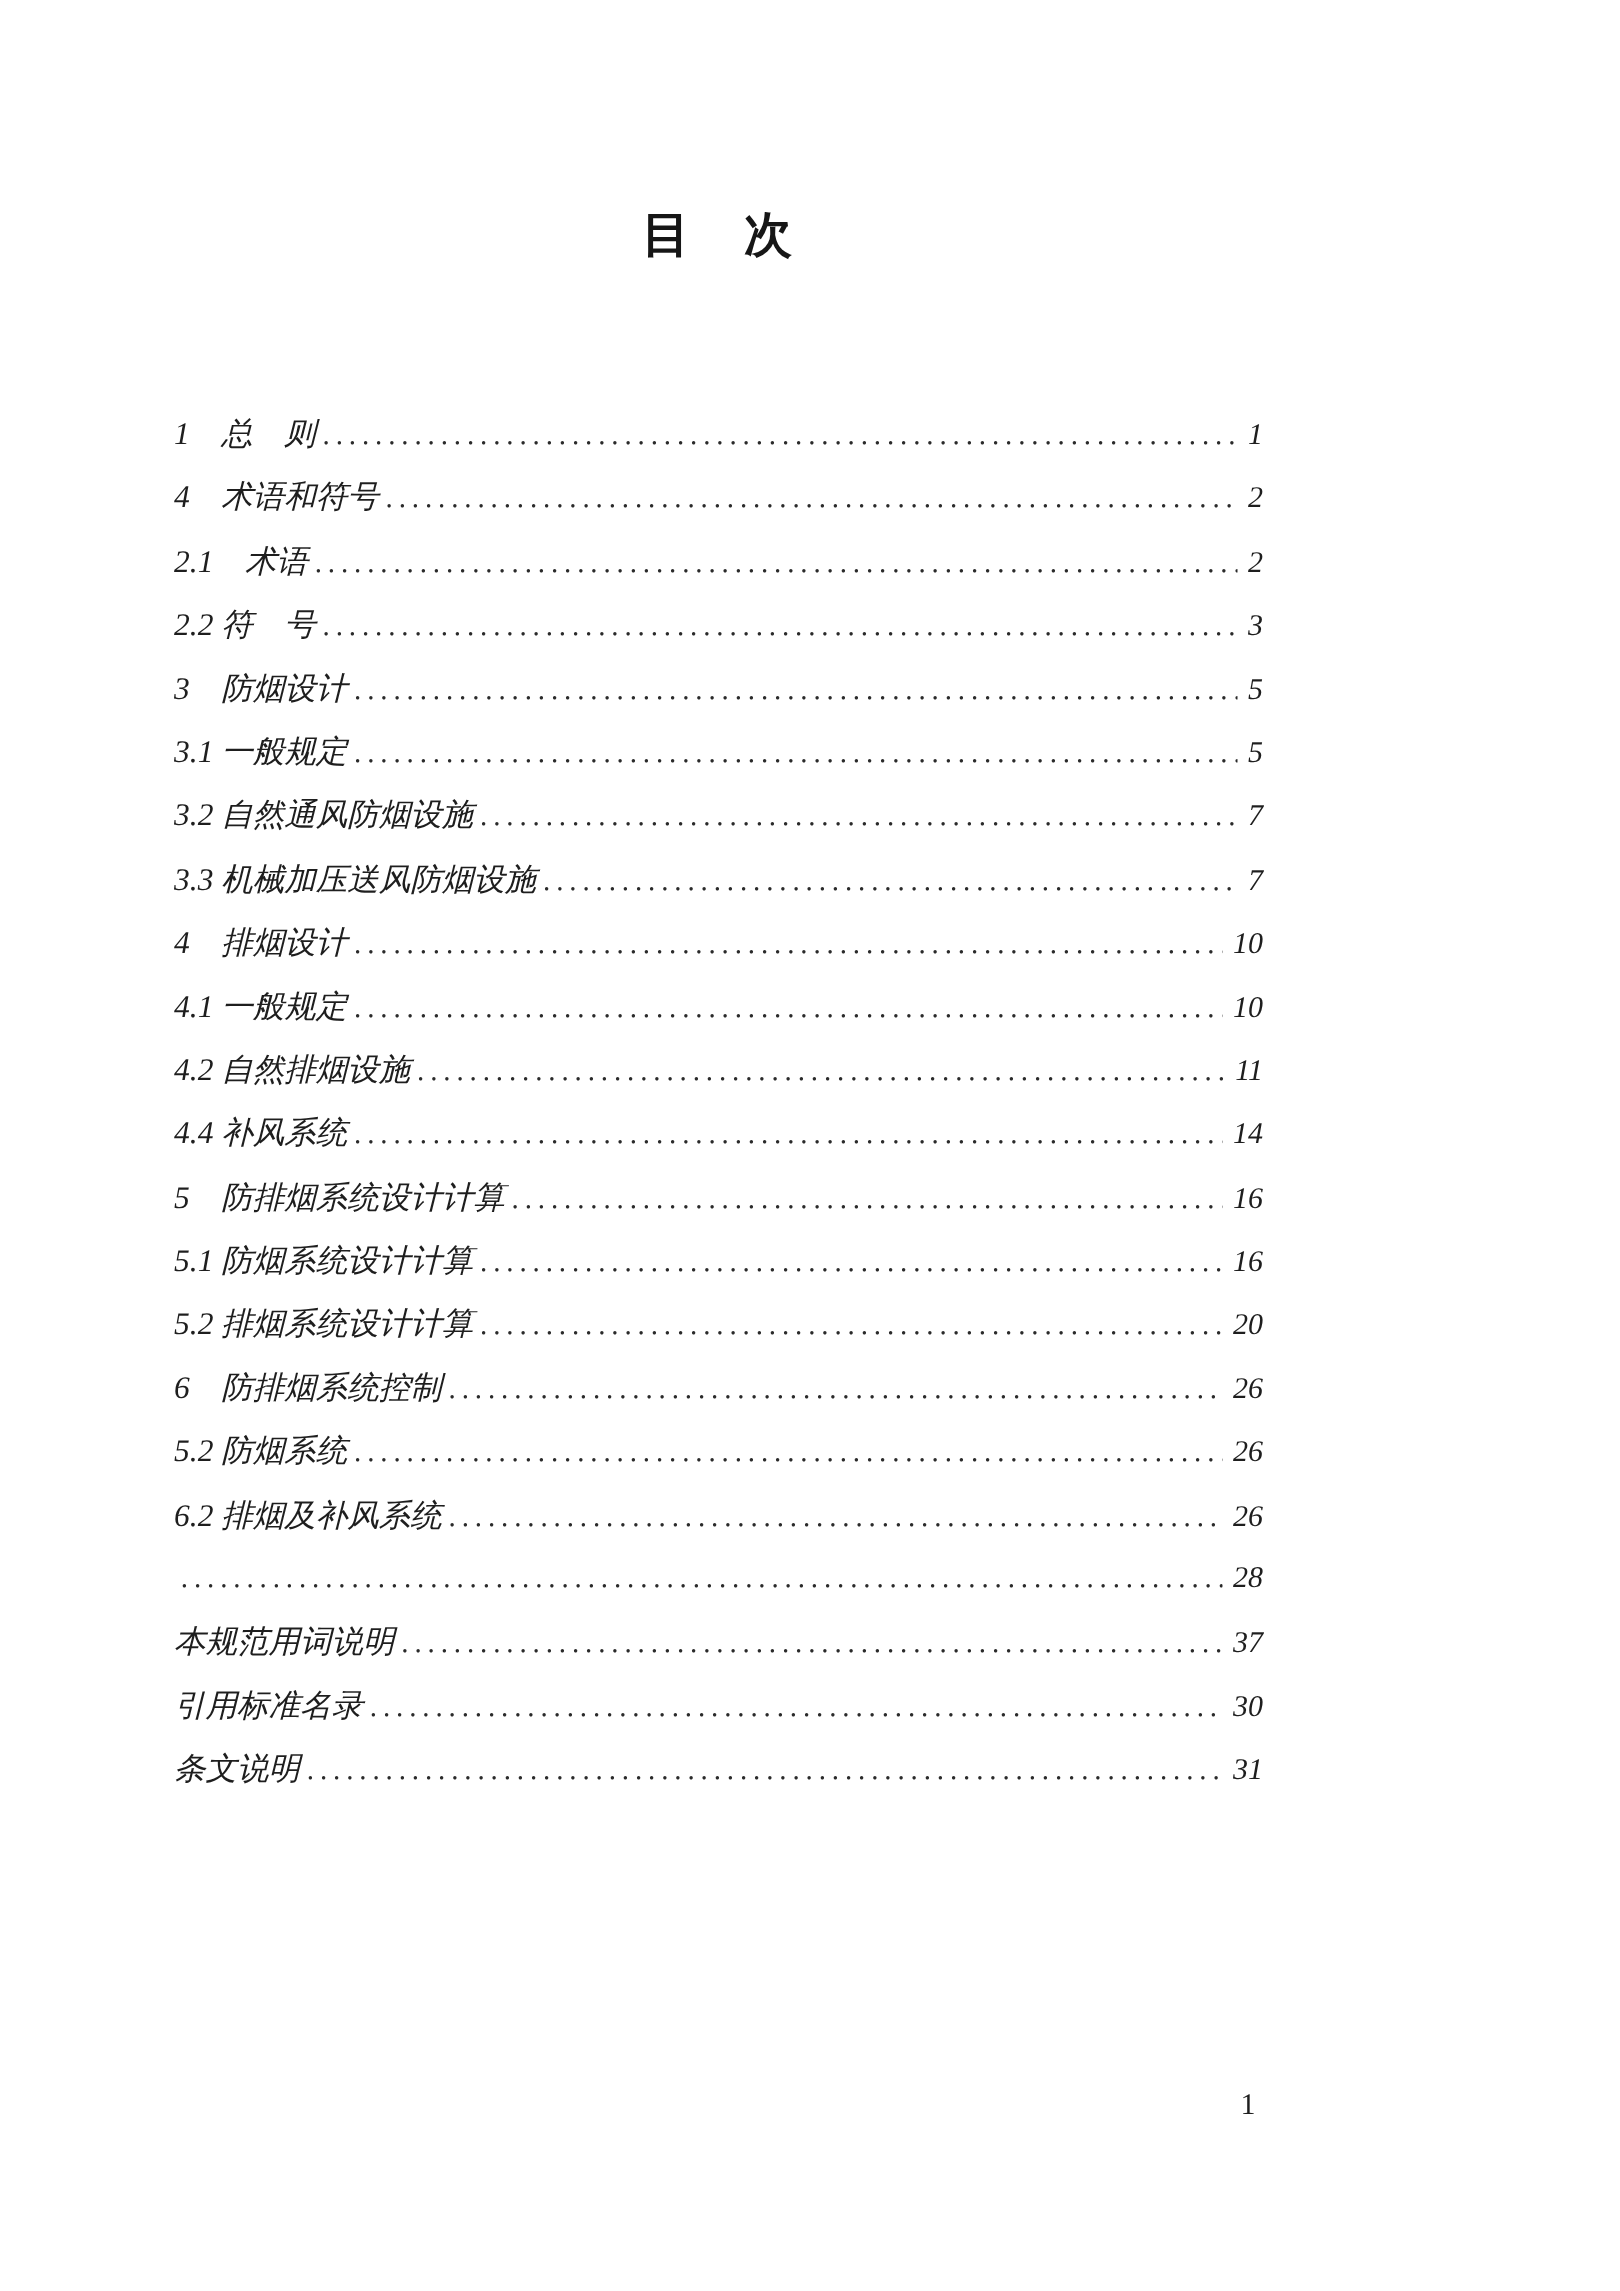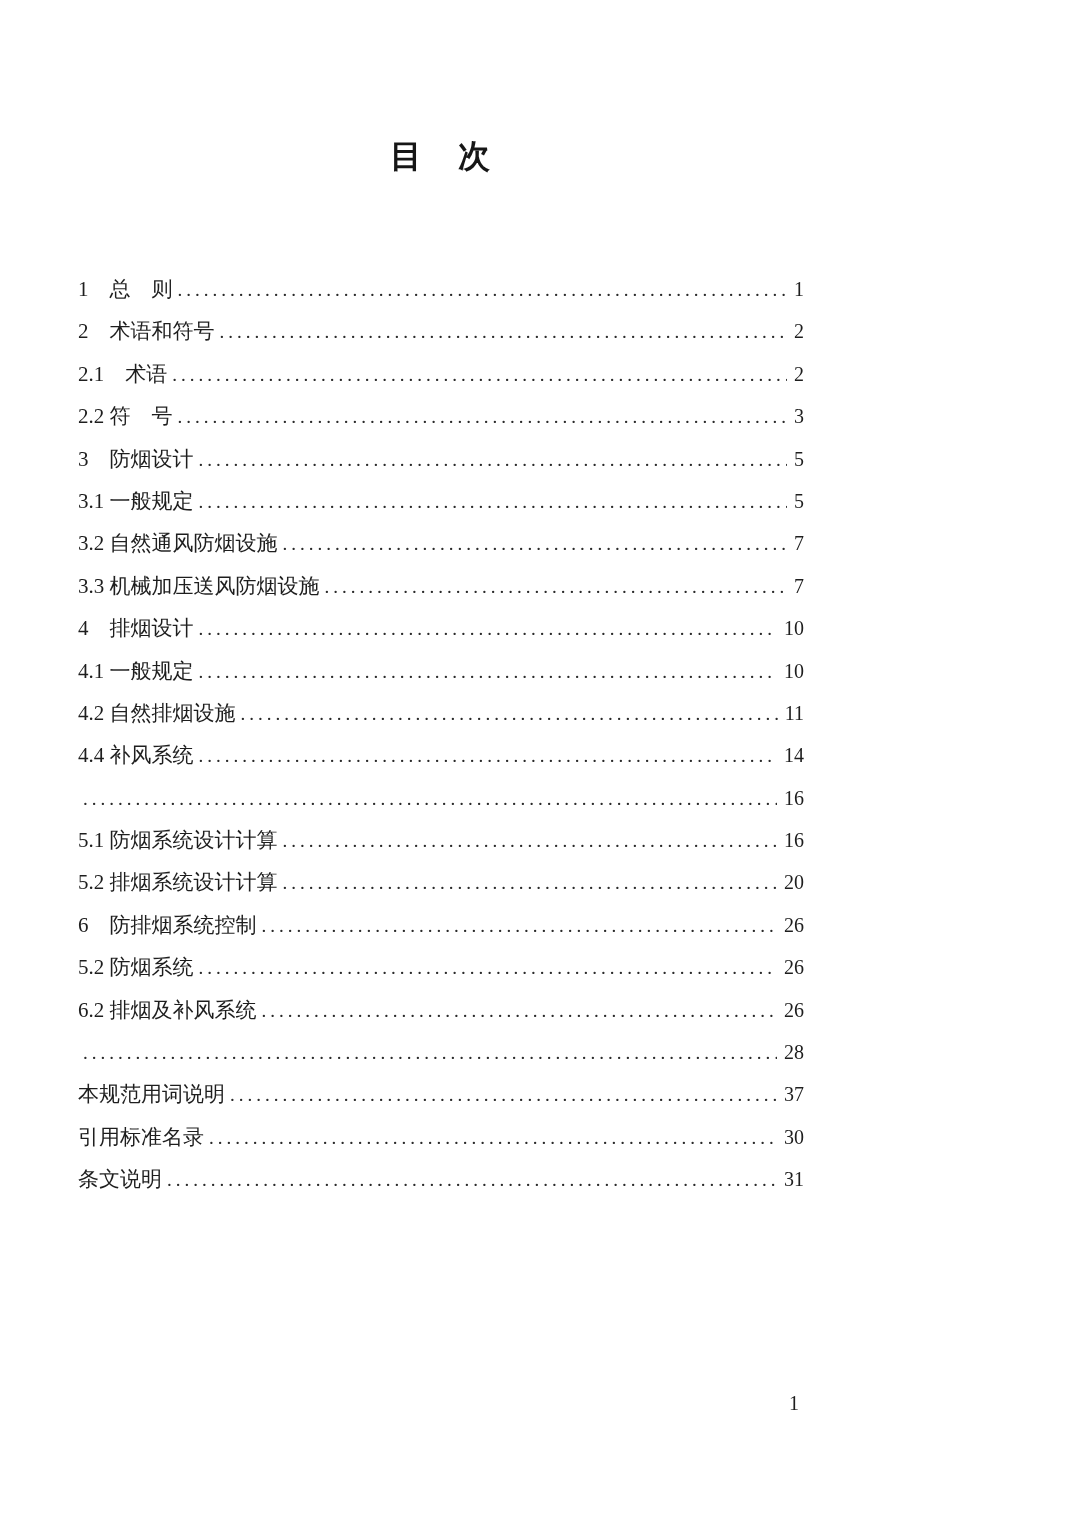--- a/index.html
+++ b/index.html
@@ -16,7 +16,7 @@
     position: relative;
     width: 726px;
     height: 1334px;
-    margin-left: 78px;
+    margin-left: 116px;
   }
 
   .doc-title {

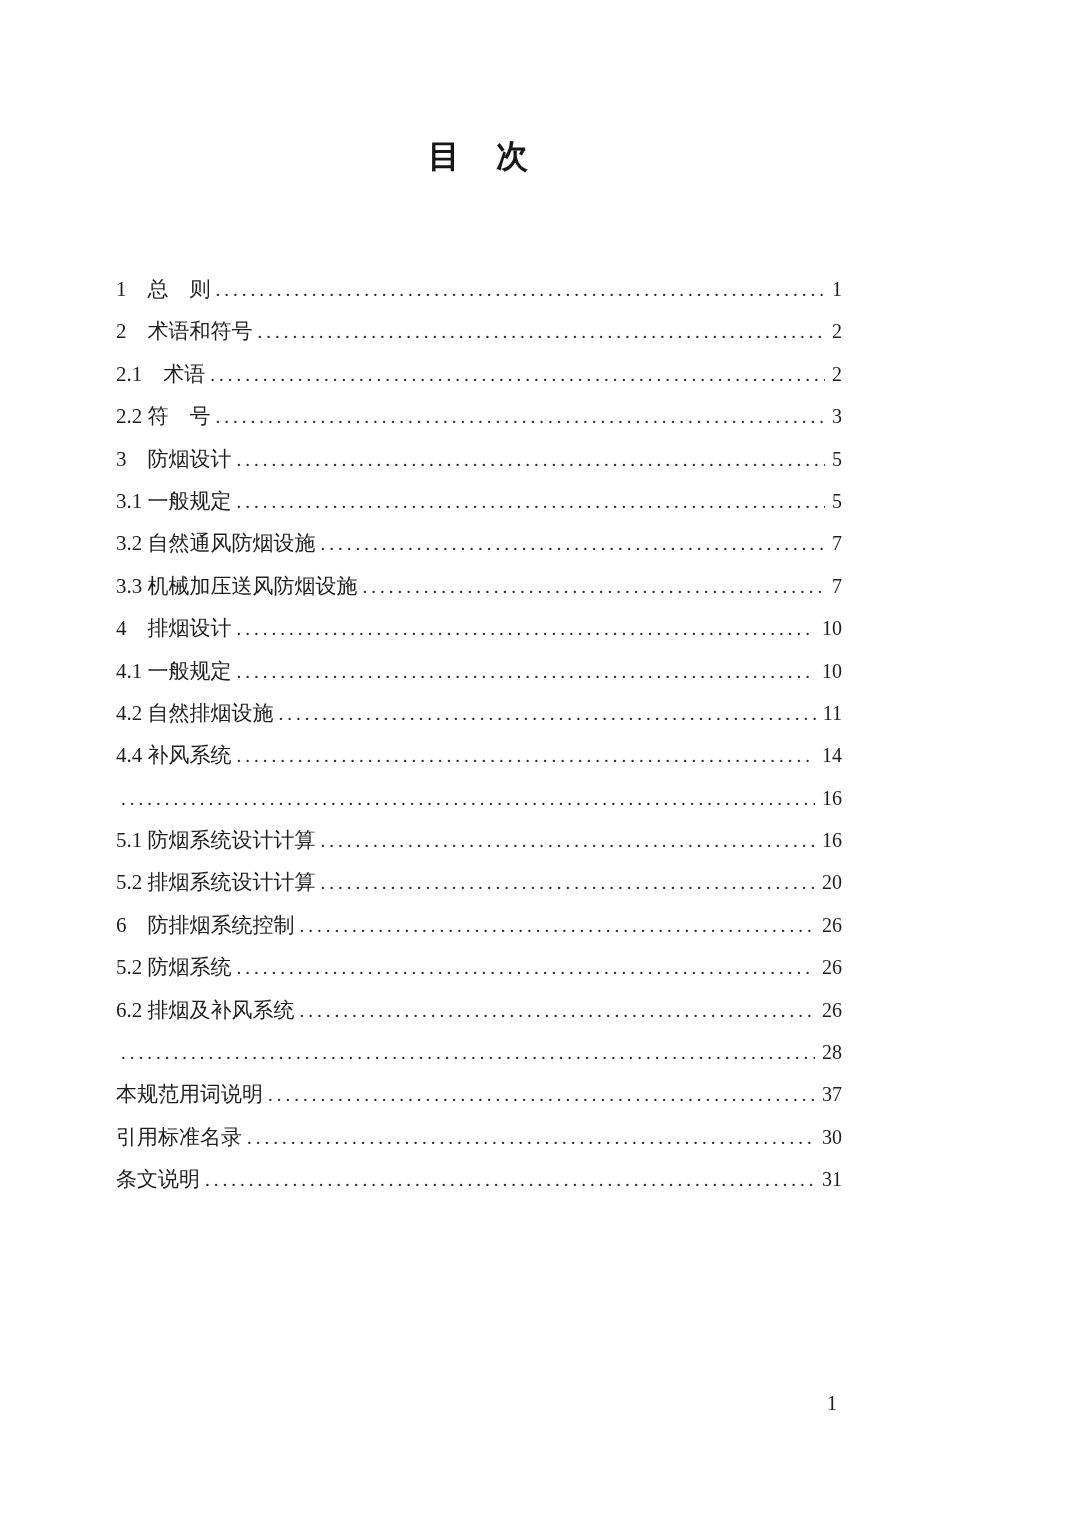--- a/index.html
+++ b/index.html
@@ -32,6 +32,7 @@
 
   .toc {
     margin-top: 92px;
+    font-style: italic;
   }
 
   .toc-row {

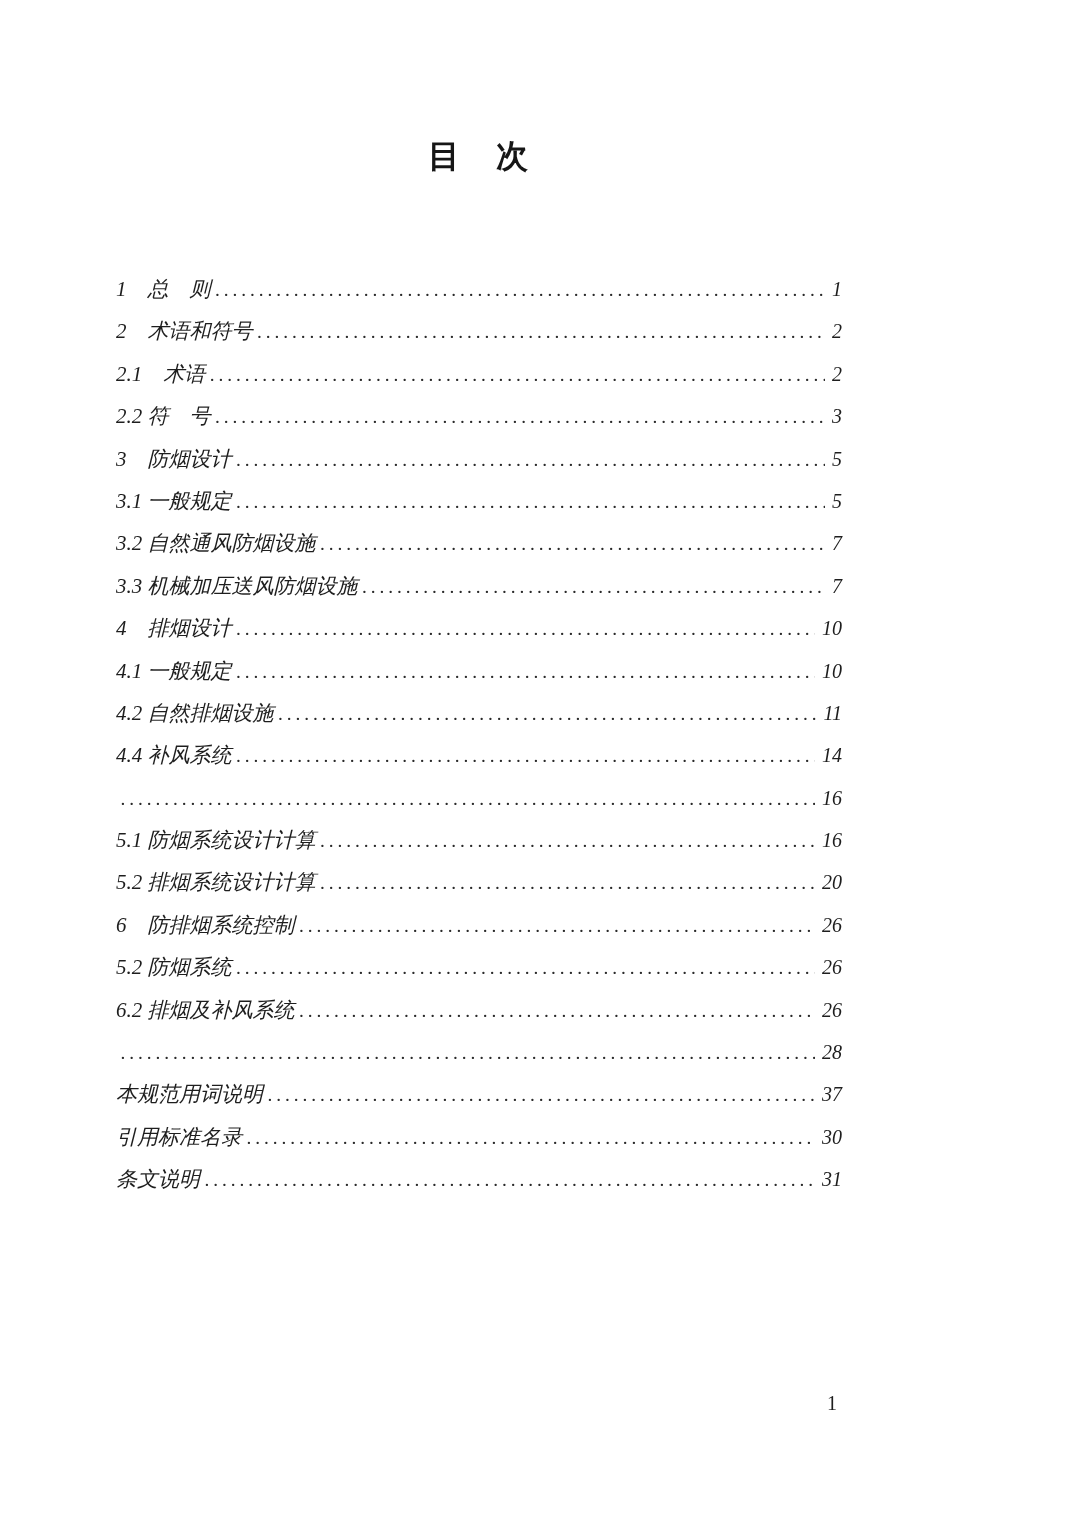--- a/index.html
+++ b/index.html
@@ -95,7 +95,7 @@
   </div>
 
   <div class="toc-row">
-    <span class="toc-label">2　术语和符号</span>
+    <span class="toc-label">4　术语和符号</span>
     <span class="toc-dots"></span>
     <span class="toc-page">2</span>
   </div>

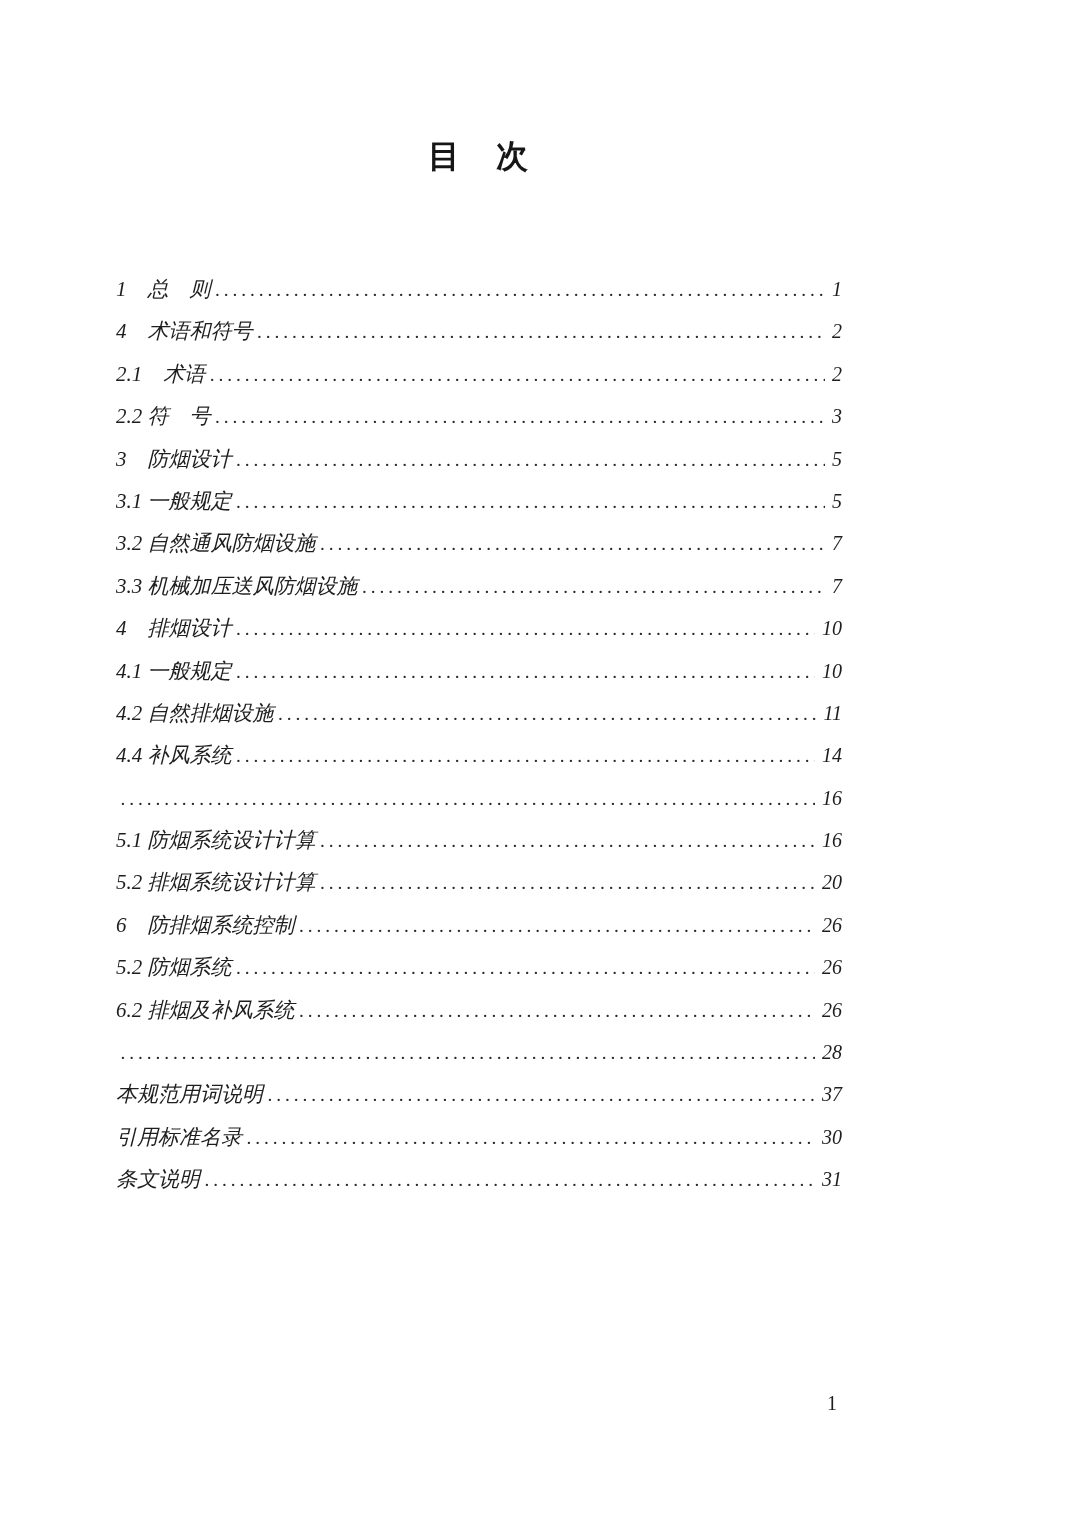--- a/index.html
+++ b/index.html
@@ -162,6 +162,7 @@
   </div>
 
   <div class="toc-row">
+    <span class="toc-label">5　防排烟系统设计计算</span>
     <span class="toc-dots"></span>
     <span class="toc-page">16</span>
   </div>

